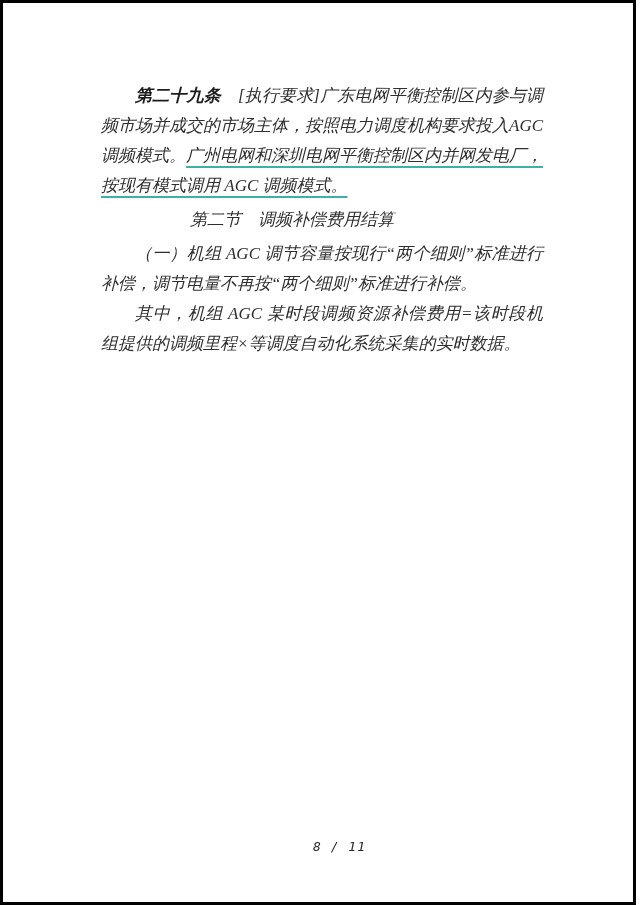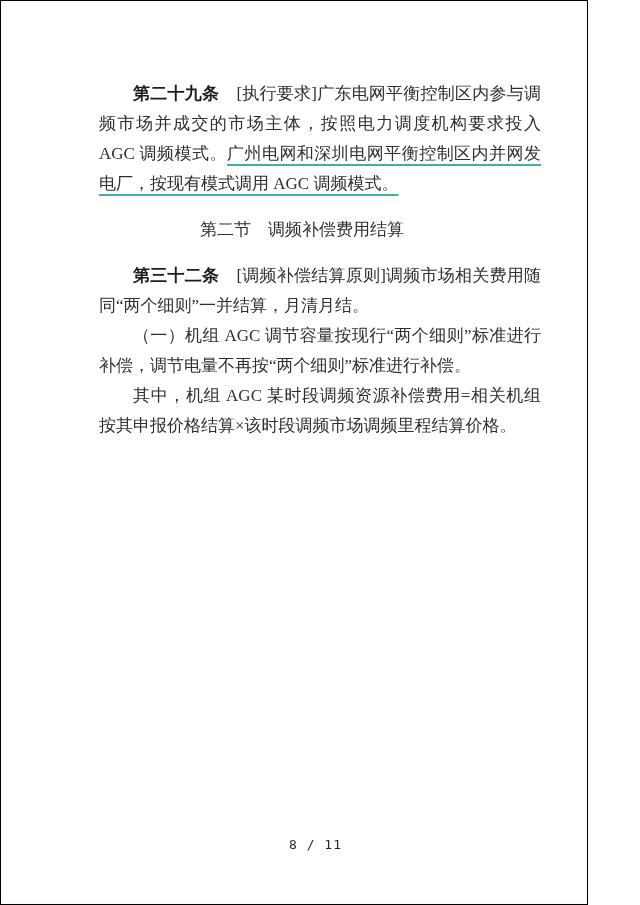--- a/index.html
+++ b/index.html
@@ -5,14 +5,15 @@
   html, body { margin: 0; padding: 0; background: #ffffff; }
   .page {
     position: relative;
-    width: 588px;
+    width: 636px;
     height: 905px;
     background: #ffffff;
     box-sizing: border-box;
-    border: 1px solid #000000;
+    border: 3px solid #000000;
     box-shadow: inset 0 0 0 1px rgba(0,0,0,0.02);
     font-family: "Liberation Serif", "DejaVu Serif", serif;
     overflow: hidden;
+    font-style: italic;
   }
   .content {
     position: absolute;

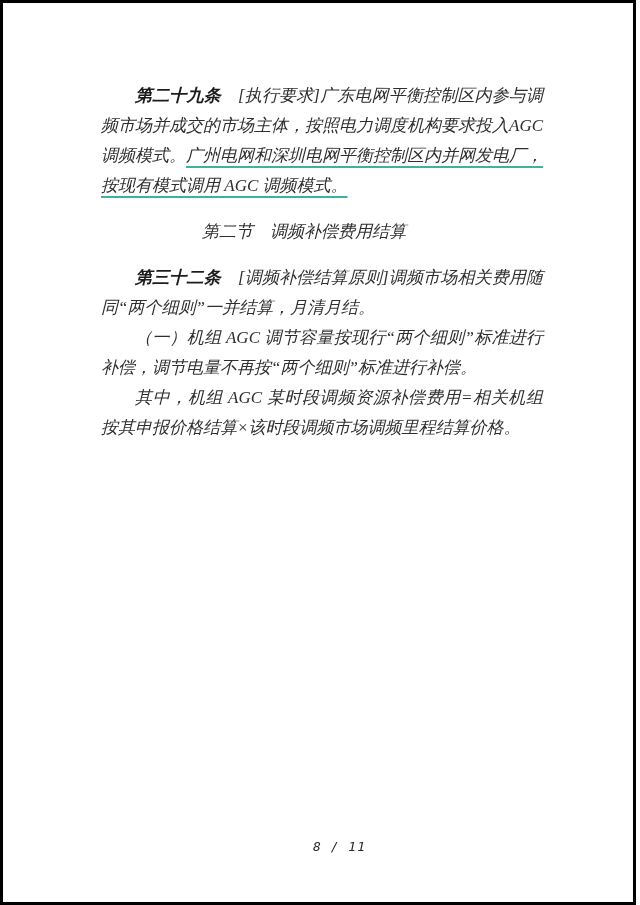--- a/index.html
+++ b/index.html
@@ -33,7 +33,7 @@
     text-decoration-thickness: 2px;
     text-underline-offset: 5px;
   }
-  .section-heading { margin: 16px; text-indent: 85px; }
+  .section-heading { margin: 4px; text-indent: 85px; }
   .page-number {
     position: absolute;
     left: 0;

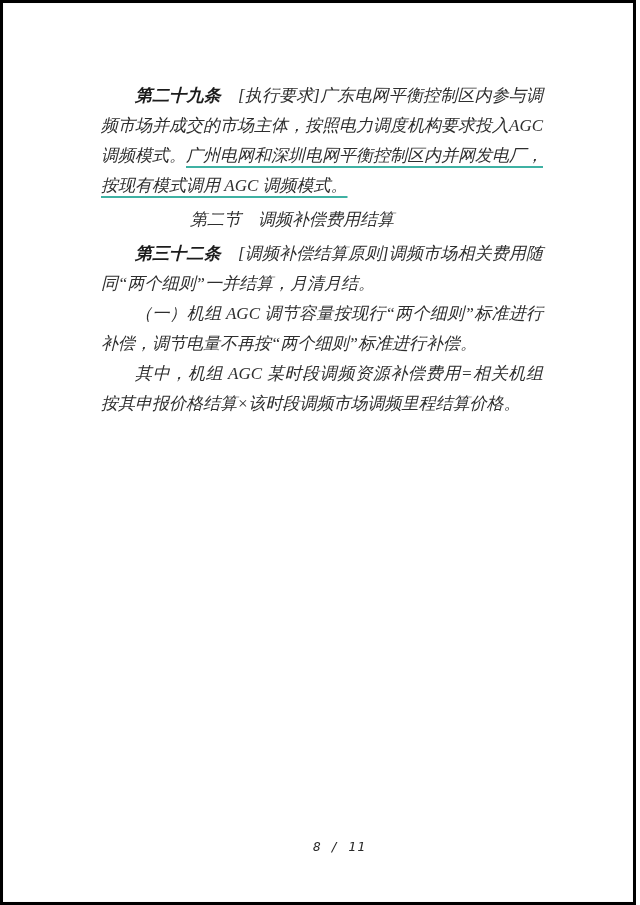--- a/index.html
+++ b/index.html
@@ -59,7 +59,6 @@
 
     <p class="section-heading">第二节　调频补偿费用结算</p>
 
-    <p class="para"><span class="term">第三十二条</span><span>　[调频补偿结算原则]调频市场相关费用随同“两个细则”一并结算，月清月结。</span></p>
 
 
     <p class="para">（一）机组 AGC 调节容量按现行“两个细则”标准进行补偿，调节电量不再按“两个细则”标准进行补偿。</p>

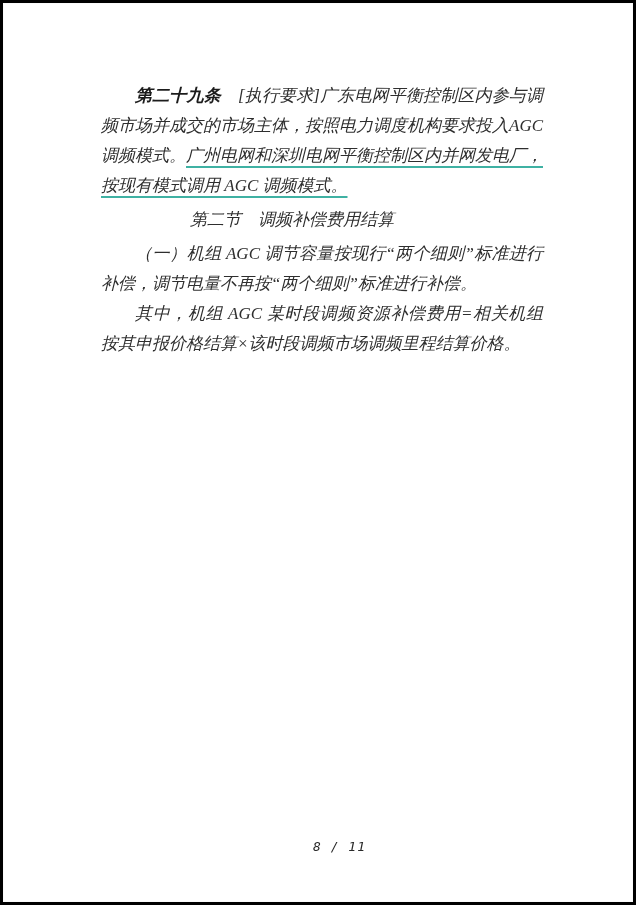--- a/index.html
+++ b/index.html
@@ -64,7 +64,7 @@
     <p class="para">（一）机组 AGC 调节容量按现行“两个细则”标准进行补偿，调节电量不再按“两个细则”标准进行补偿。</p>
 
 
-    <p class="para">其中，机组 AGC 某时段调频资源补偿费用=相关机组按其申报价格结算×该时段调频市场调频里程结算价格。</p>
+    <p class="para">其中，机组 AGC 某时段调频资源补偿费用=该时段机组提供的调频里程×等调度自动化系统采集的实时数据。</p>
 
   </div>
 

